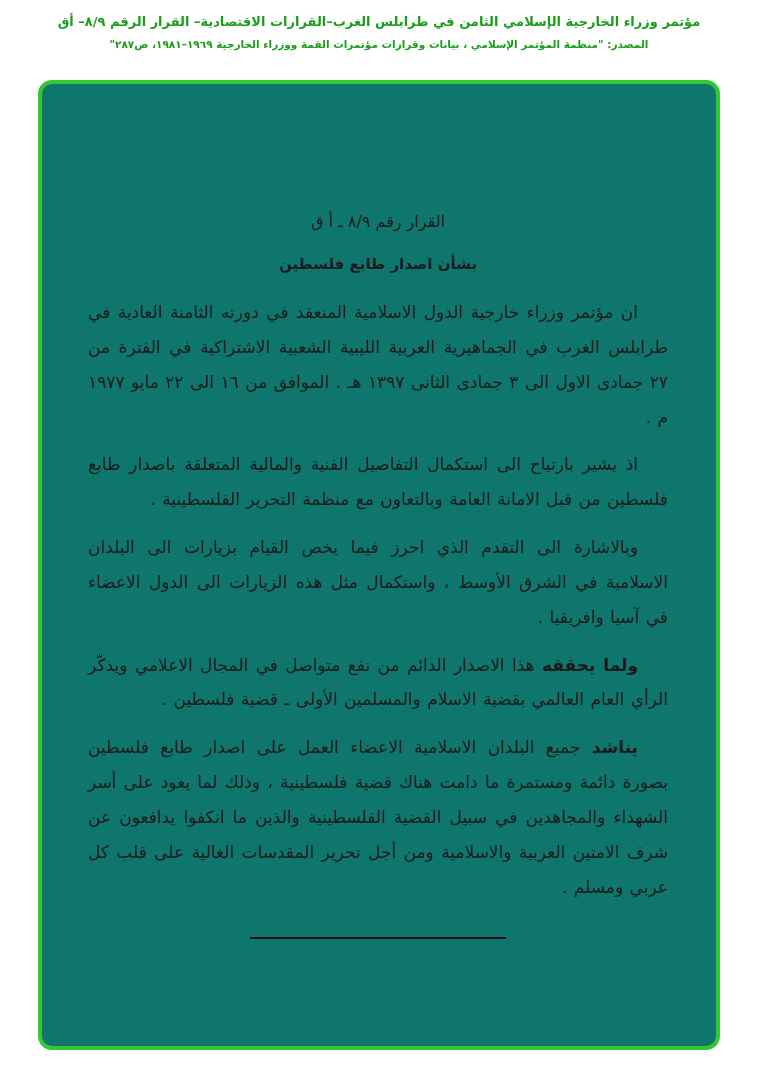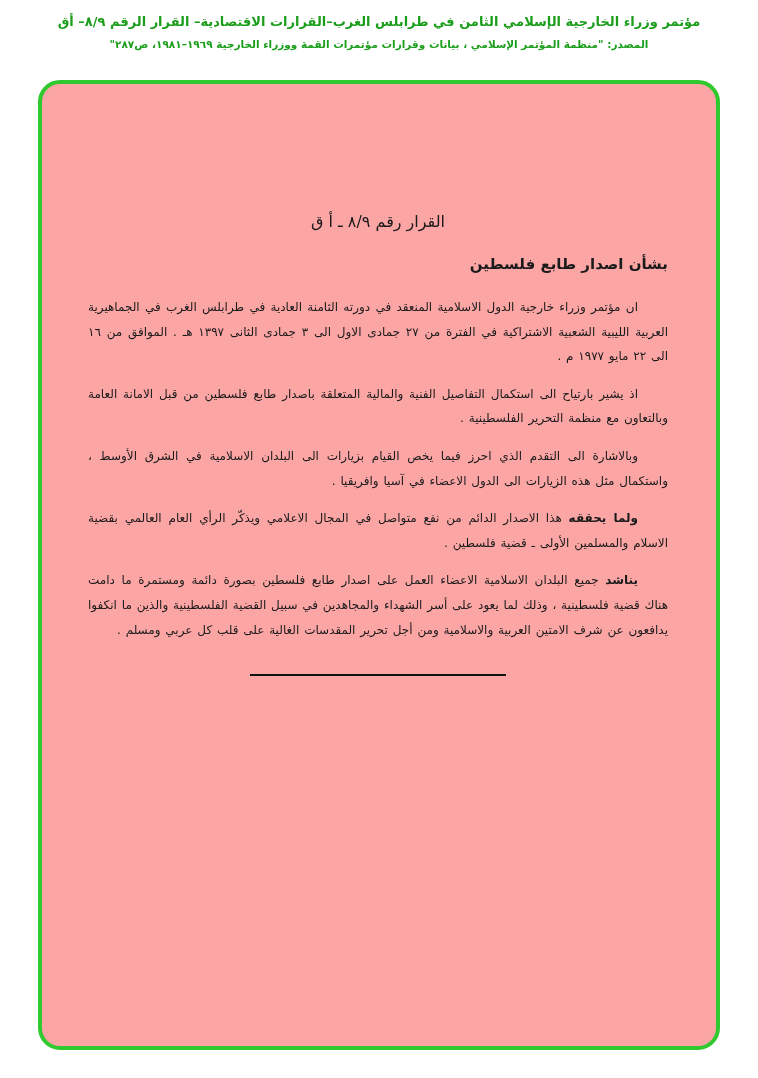--- a/index.html
+++ b/index.html
@@ -48,8 +48,8 @@
     right: 38px;
     bottom: 28px;
     border: 4px solid var(--border-green);
-    border-radius: 22px;
-    background: #fca5a5;
+    border-radius: 14px;
+    background: #0f766e;
   }
   .doc-content {
     position: absolute;

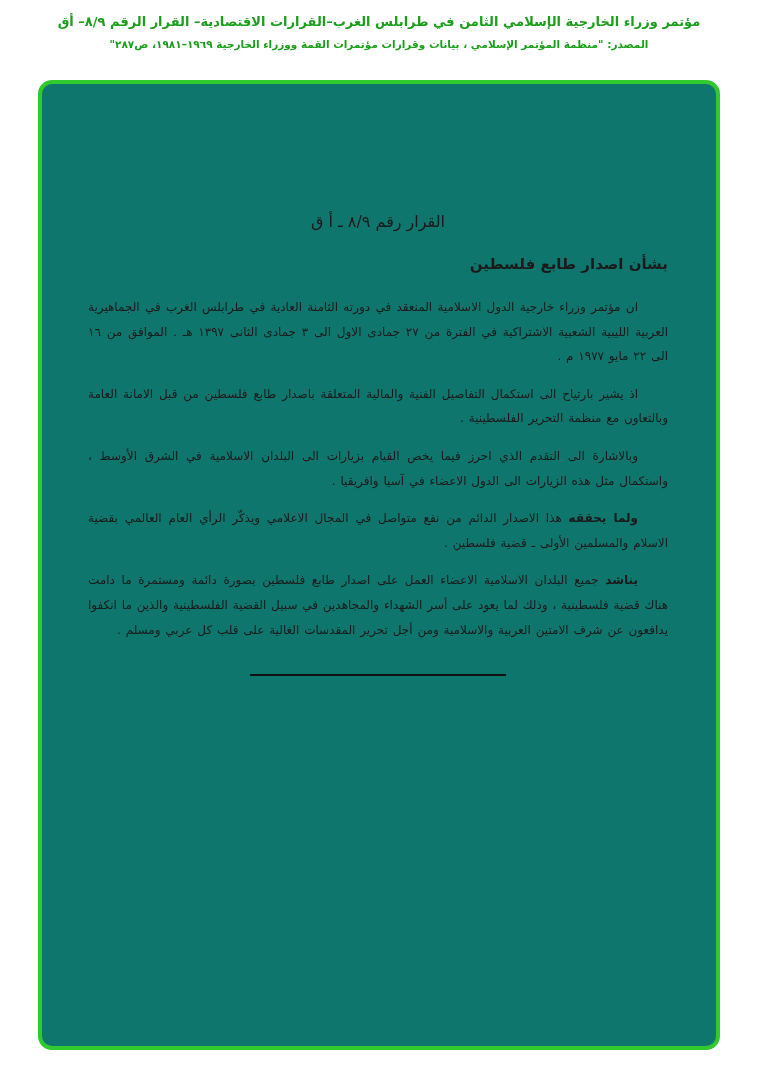--- a/index.html
+++ b/index.html
@@ -68,6 +68,7 @@
     letter-spacing: 0.5px;
   }
   .doc-subtitle {
+    text-align: center;
     font-size: 15px;
     font-weight: bold;
     margin-bottom: 22px;

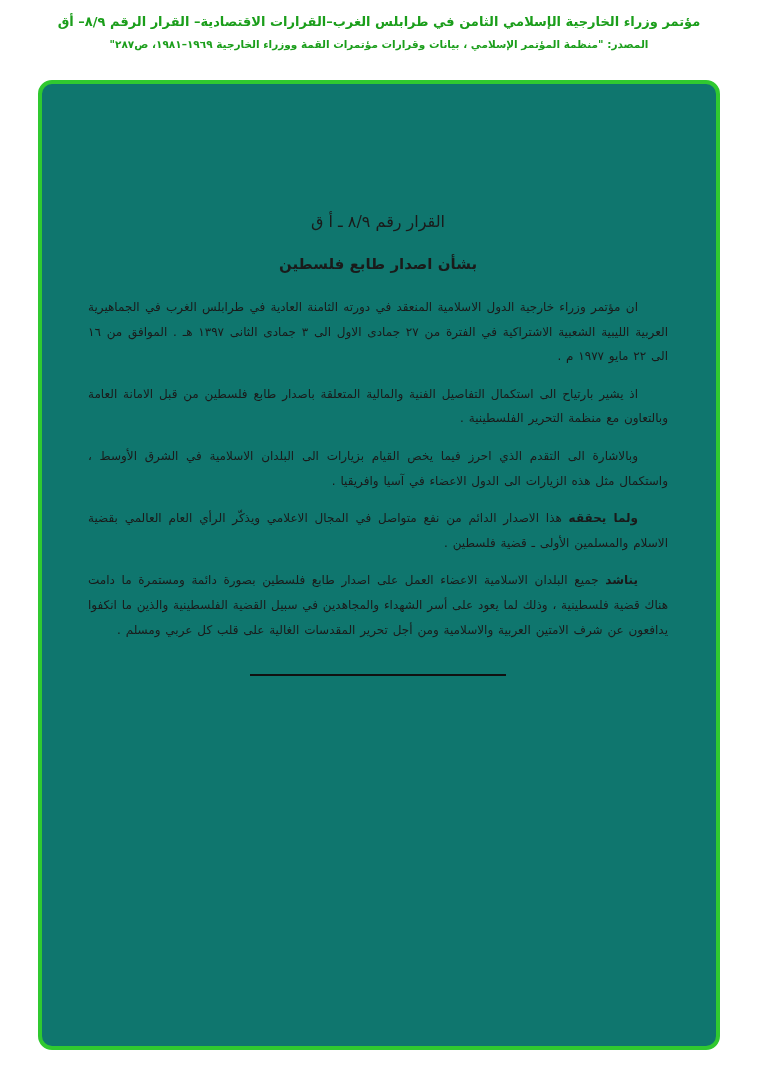--- a/index.html
+++ b/index.html
@@ -74,7 +74,7 @@
     margin-bottom: 22px;
   }
   .para {
-    font-size: 12px;
+    font-size: 17px;
     line-height: 2.05;
     text-align: justify;
     text-indent: 30px;

